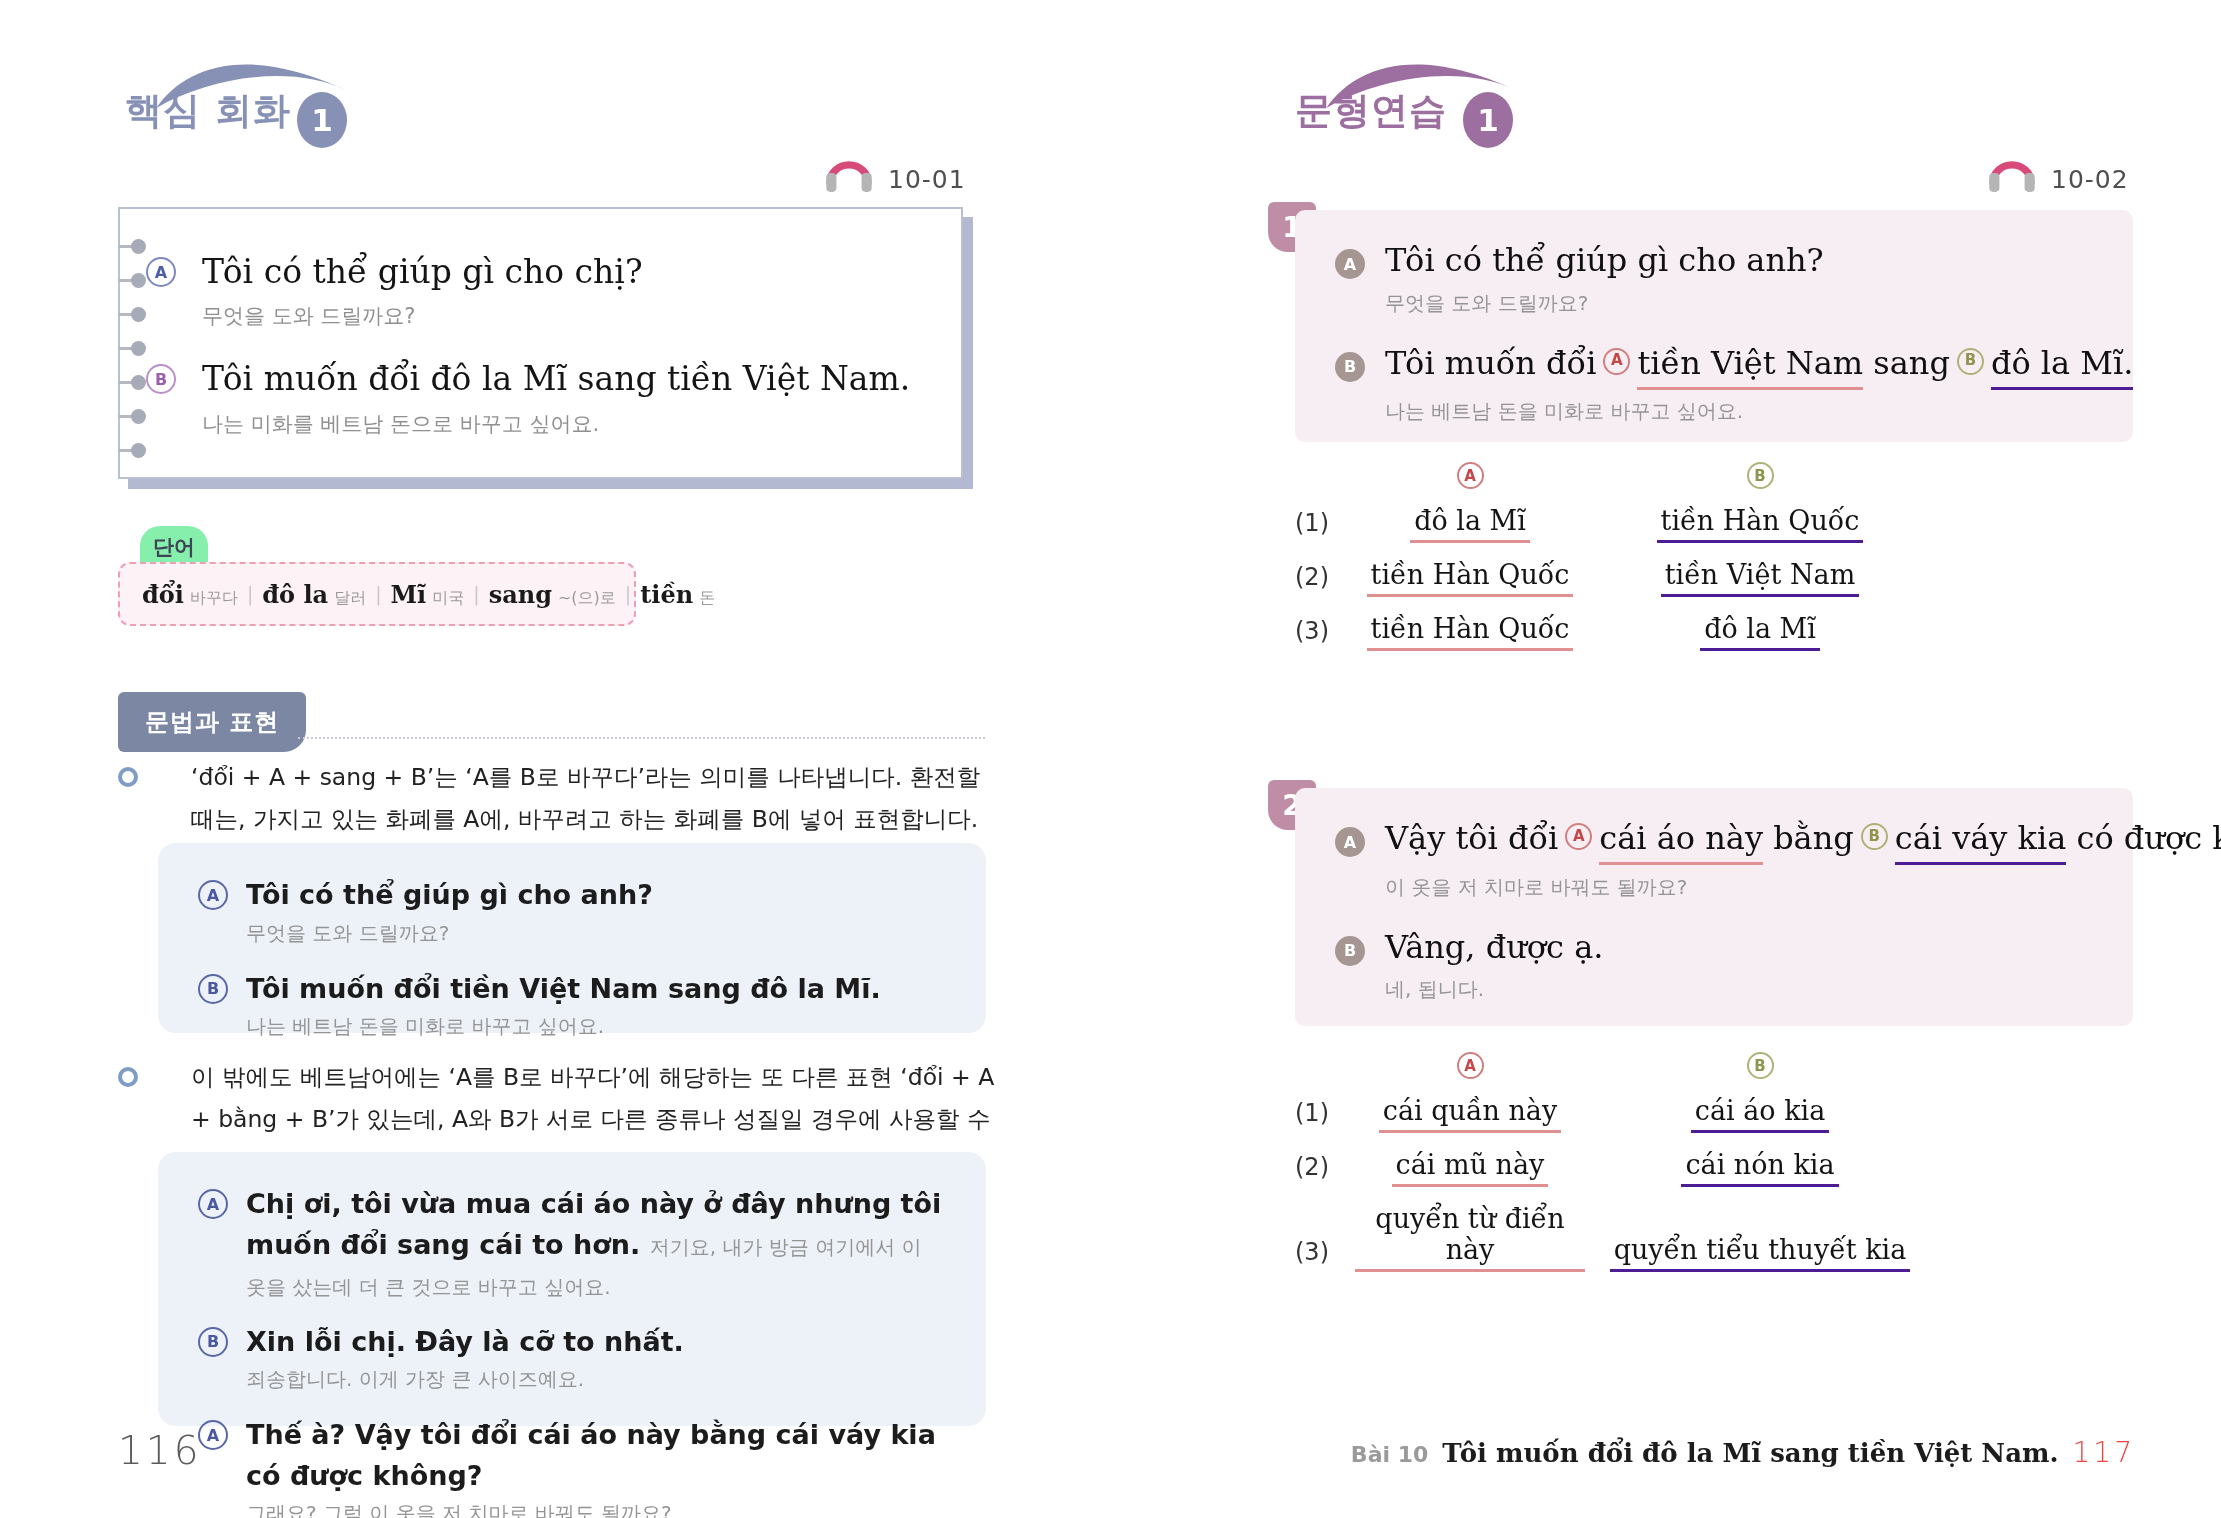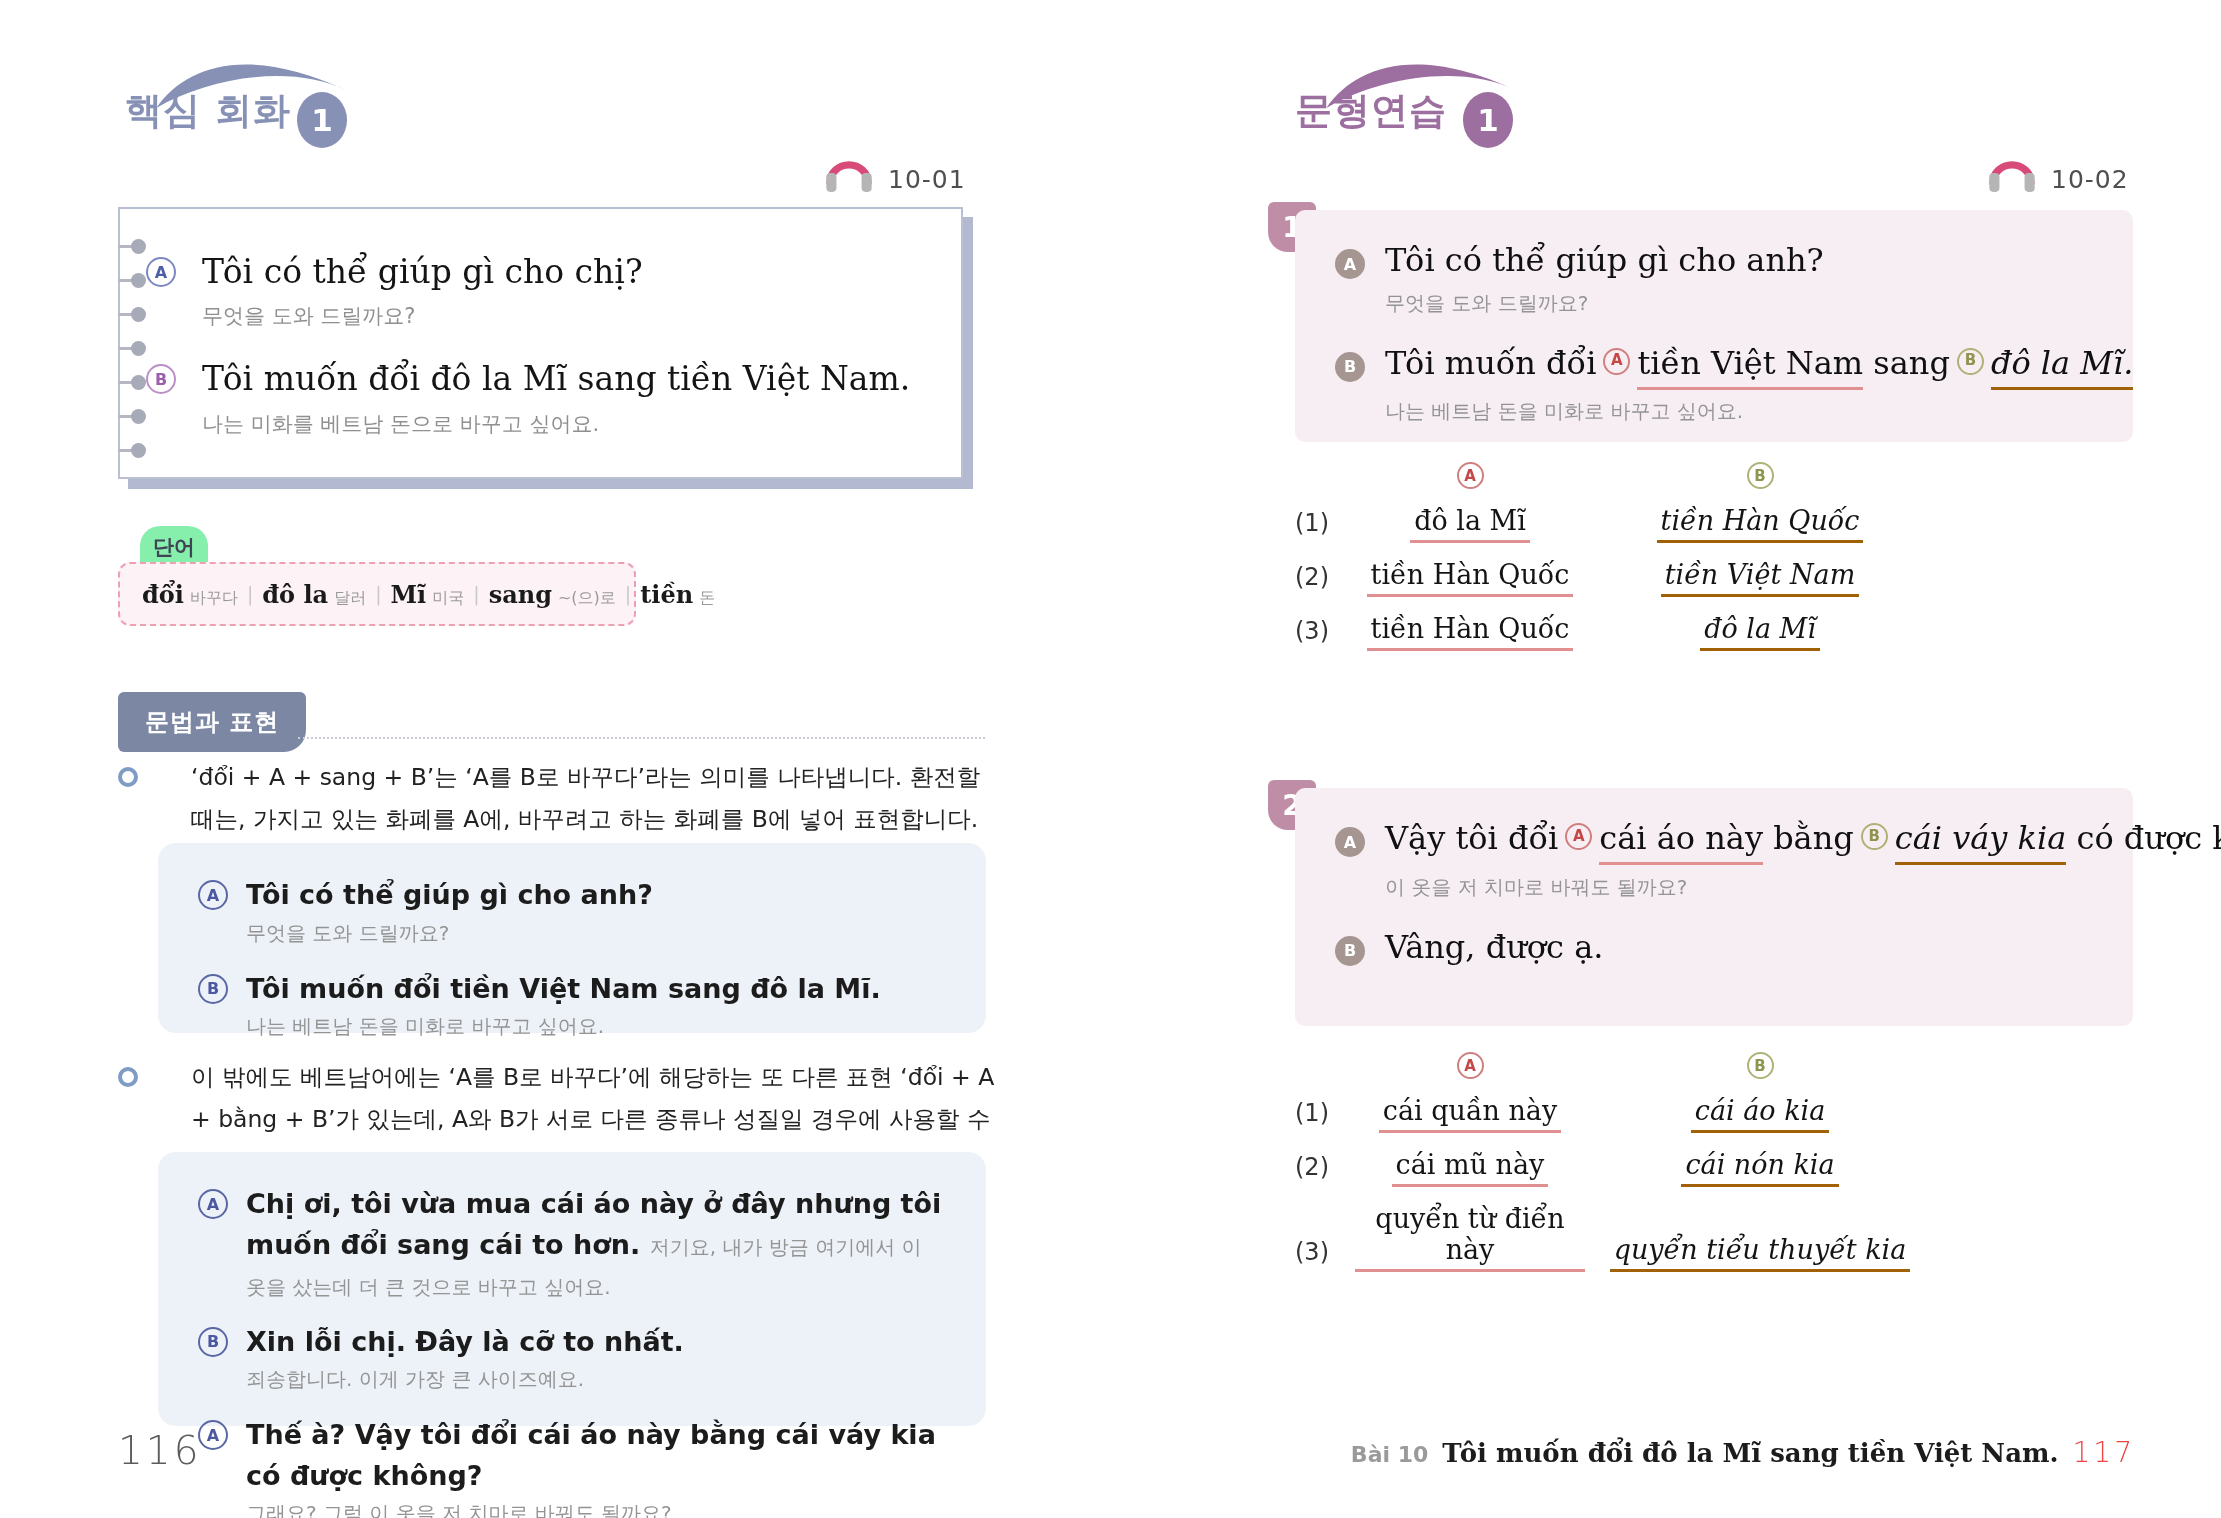--- a/index.html
+++ b/index.html
@@ -91,7 +91,7 @@
   .slot-a{color:#c54848;border-color:#d07f7f;}
   .slot-b{color:#8f954e;border-color:#aeb277;}
   .u-a{border-bottom:3px solid #e09090;padding-bottom:5px;}
-  .u-b{border-bottom:3px solid #a16207;padding-bottom:5px;font-style:italic;}
+  .u-b{border-bottom:3px solid #4c1d95;padding-bottom:5px;}
 
   .ptable{position:absolute;left:1295px;}
   .pt-grid{display:grid;grid-template-columns:60px 230px 350px;row-gap:16px;align-items:end;}

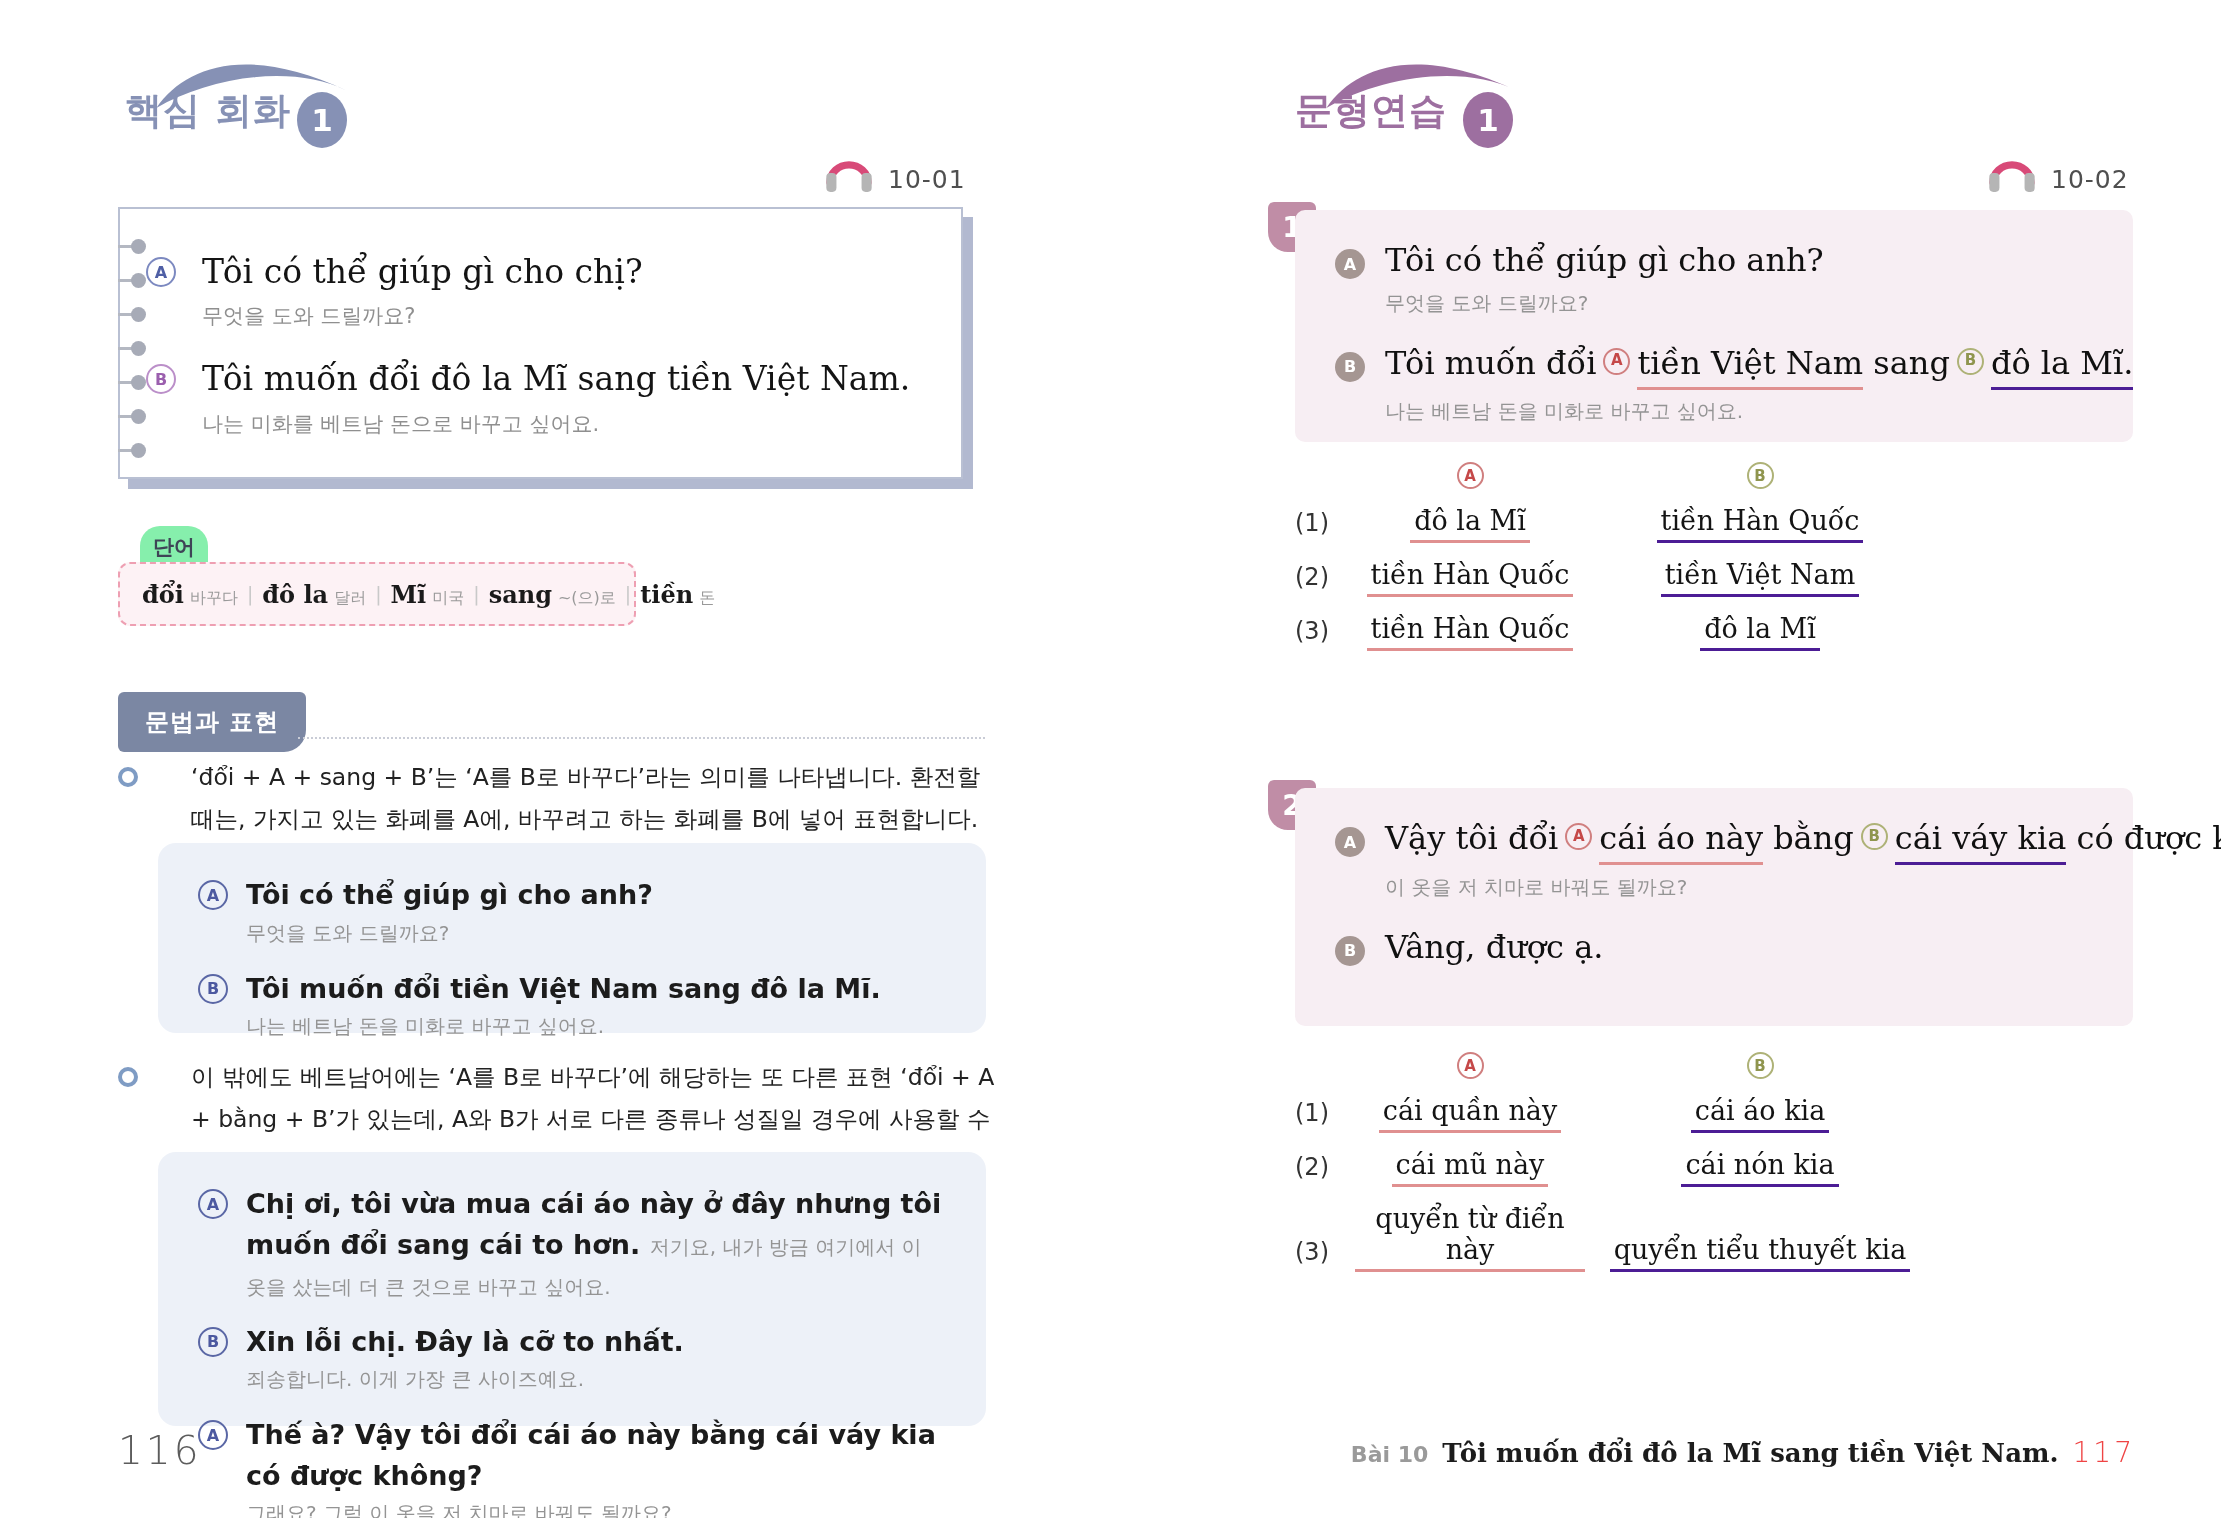--- a/index.html
+++ b/index.html
@@ -290,6 +290,7 @@
     <span class="spk-fill">B</span>
     <span class="p-viet">Vâng, được ạ.</span>
   </div>
+  <div class="p-kor" style="margin-bottom:0;">네, 됩니다.</div>
 </div>
 
 <div class="ptable" style="top:1052px;">

